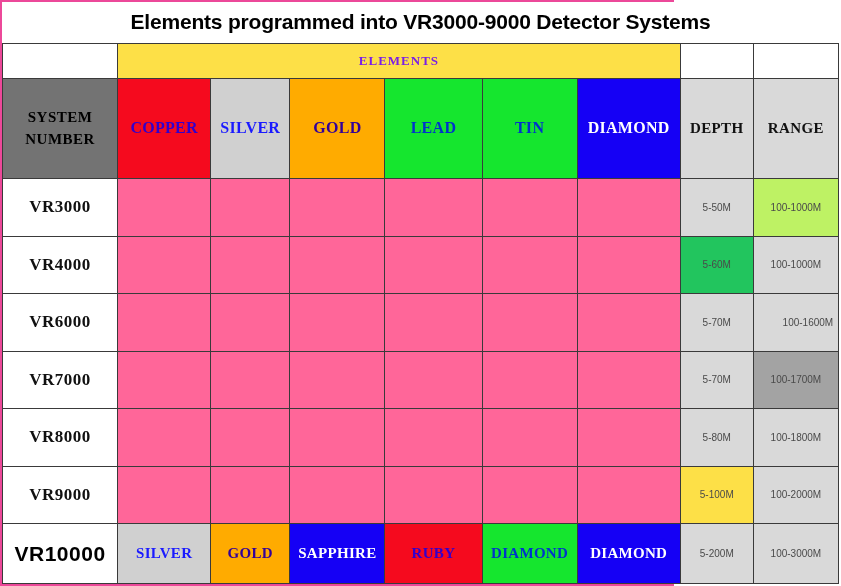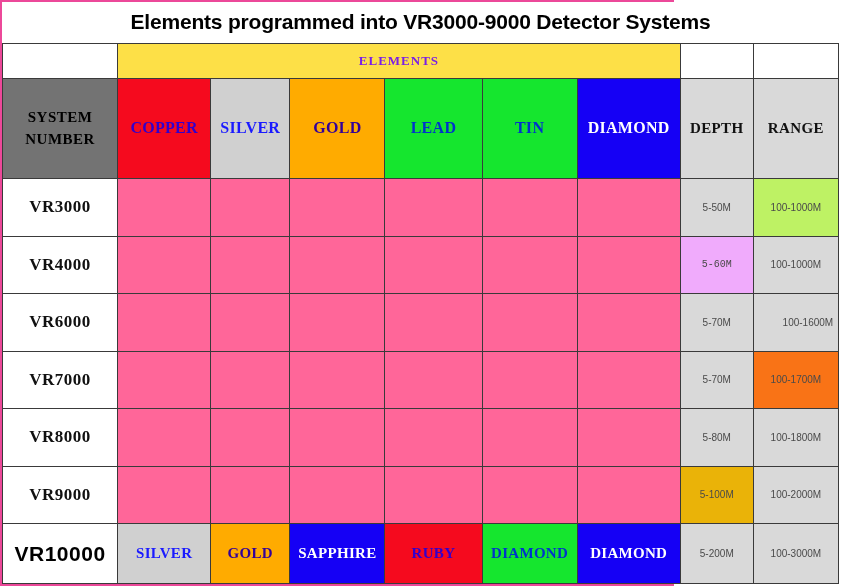--- a/index.html
+++ b/index.html
@@ -196,7 +196,7 @@
         <td class="pink-cell" style="background: rgb(255, 102, 153);"></td>
         <td class="pink-cell" style="background: rgb(255, 102, 153);"></td>
         <td class="pink-cell" style="background: rgb(255, 102, 153);"></td>
-        <td class="meta-cell" style="background: #f0abfc; font-family: Liberation Mono, monospace;">5-60M</td>
+        <td class="meta-cell" style="background: #22c55e;">5-60M</td>
         <td class="meta-cell" style="background: rgb(217, 217, 217);">100-1000M</td>
       </tr>
       <tr class="data-row">

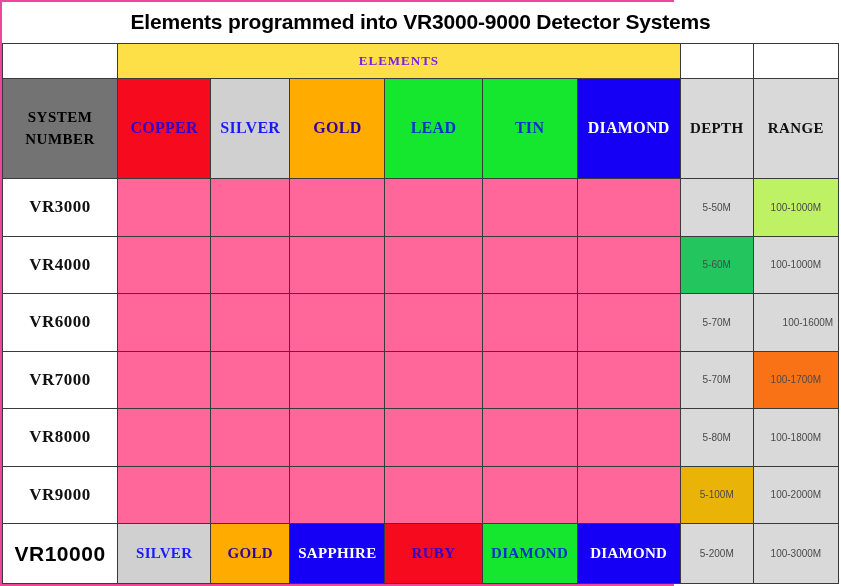--- a/index.html
+++ b/index.html
@@ -219,7 +219,7 @@
         <td class="pink-cell" style="background: rgb(255, 102, 153);"></td>
         <td class="pink-cell" style="background: rgb(255, 102, 153);"></td>
         <td class="meta-cell" style="background: rgb(217, 217, 217);">5-70M</td>
-        <td class="meta-cell" style="background: #f97316;">100-1700M</td>
+        <td class="meta-cell" style="background: #a3a3a3;">100-1700M</td>
       </tr>
       <tr class="data-row">
         <td class="sysnum-cell">VR8000</td>

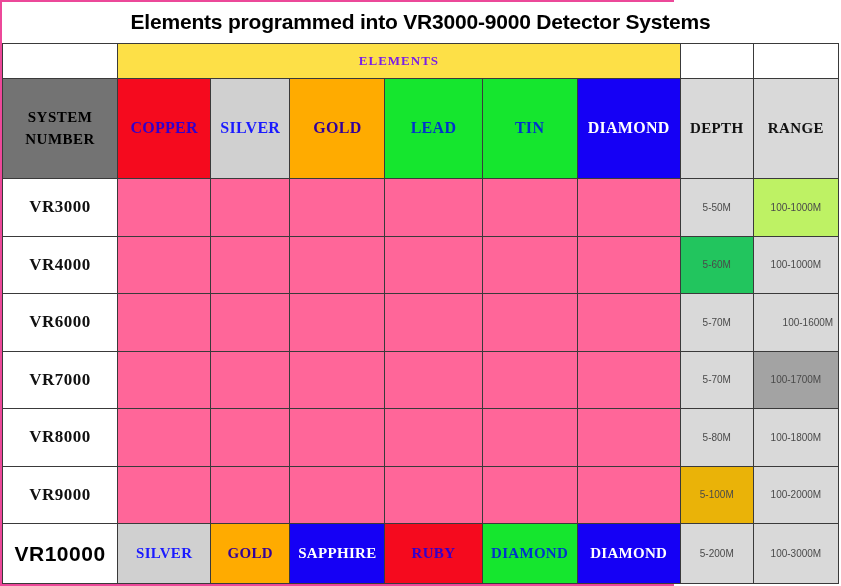--- a/index.html
+++ b/index.html
@@ -240,7 +240,7 @@
         <td class="pink-cell" style="background: rgb(255, 102, 153);"></td>
         <td class="pink-cell" style="background: rgb(255, 102, 153);"></td>
         <td class="pink-cell" style="background: rgb(255, 102, 153);"></td>
-        <td class="meta-cell" style="background: #eab308;">5-100M</td>
+        <td class="meta-cell" style="background: #fde047;">5-100M</td>
         <td class="meta-cell" style="background: rgb(217, 217, 217);">100-2000M</td>
       </tr>
 

